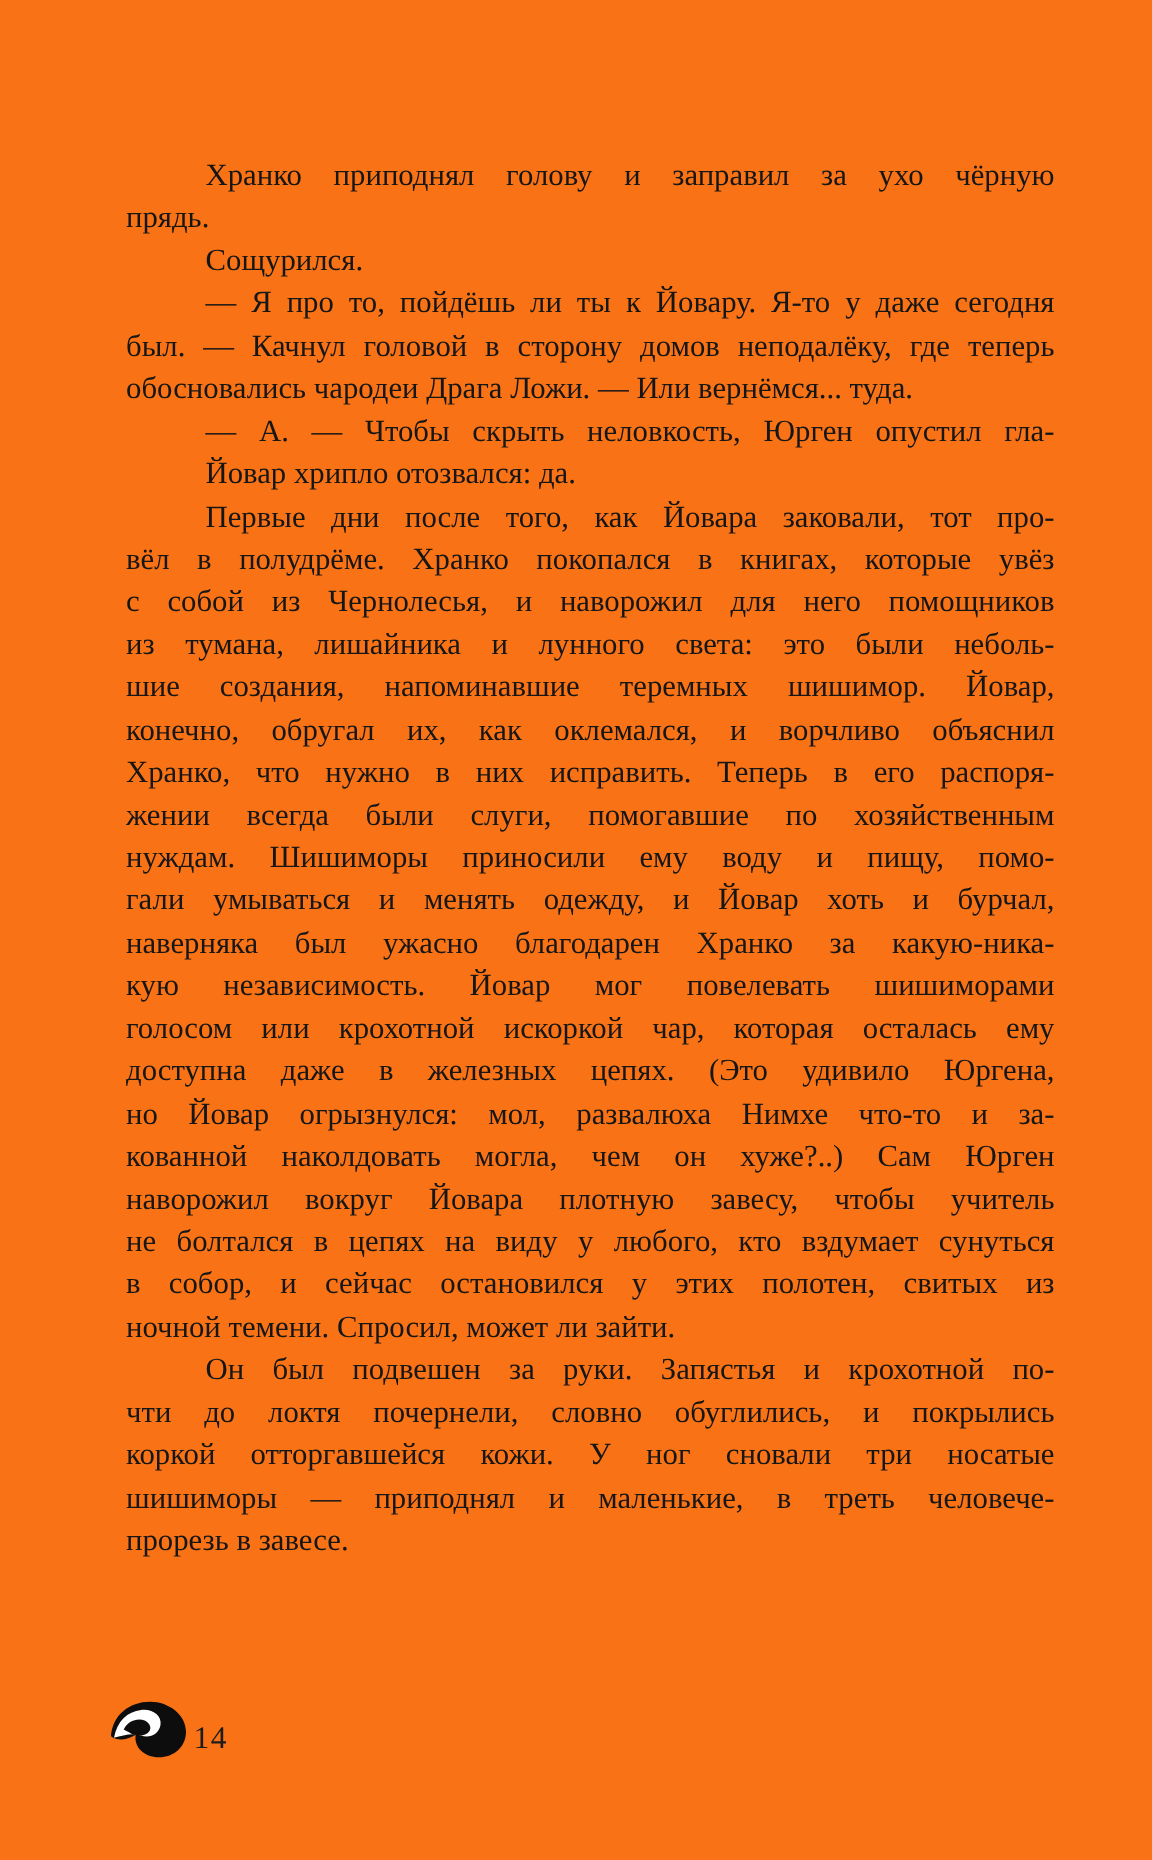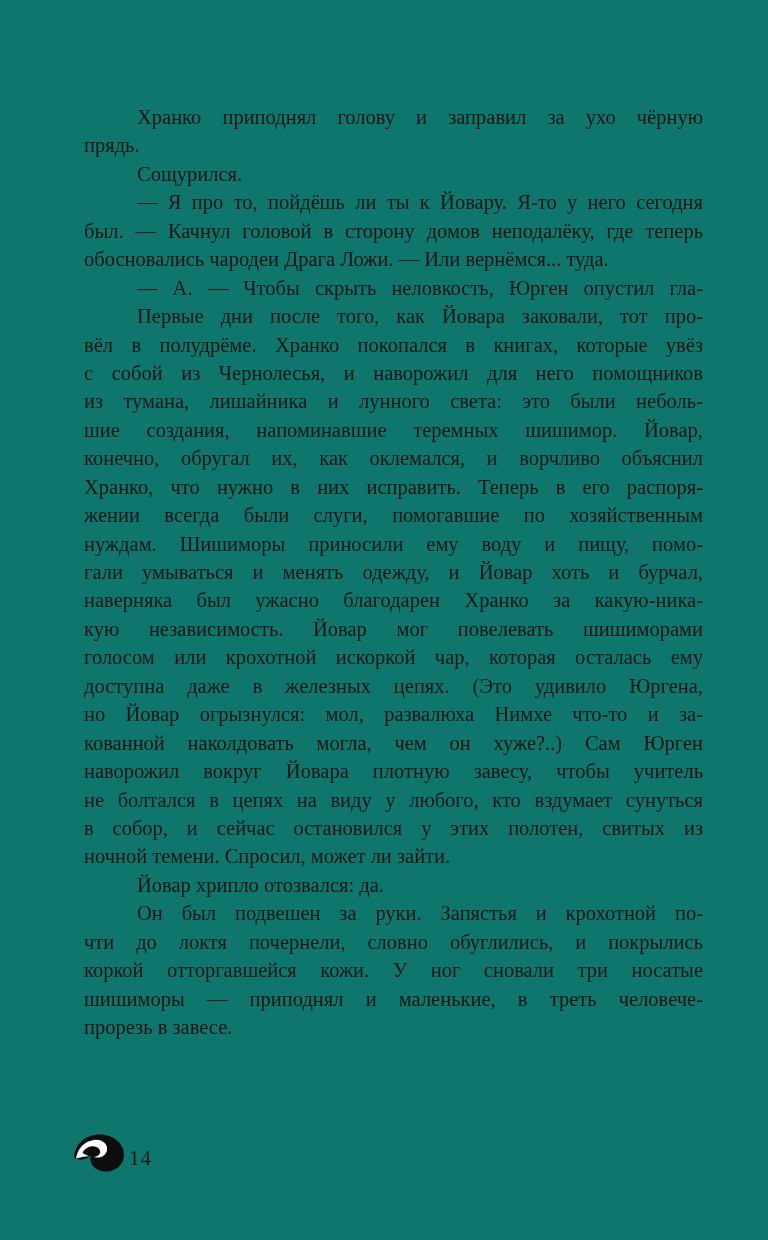--- a/index.html
+++ b/index.html
@@ -11,7 +11,7 @@
     position: relative;
     width: 768px;
     height: 1240px;
-    background: #0f766e;
+    background: #f97316;
     overflow: hidden;
     font-family: "Liberation Serif", "DejaVu Serif", serif;
   }

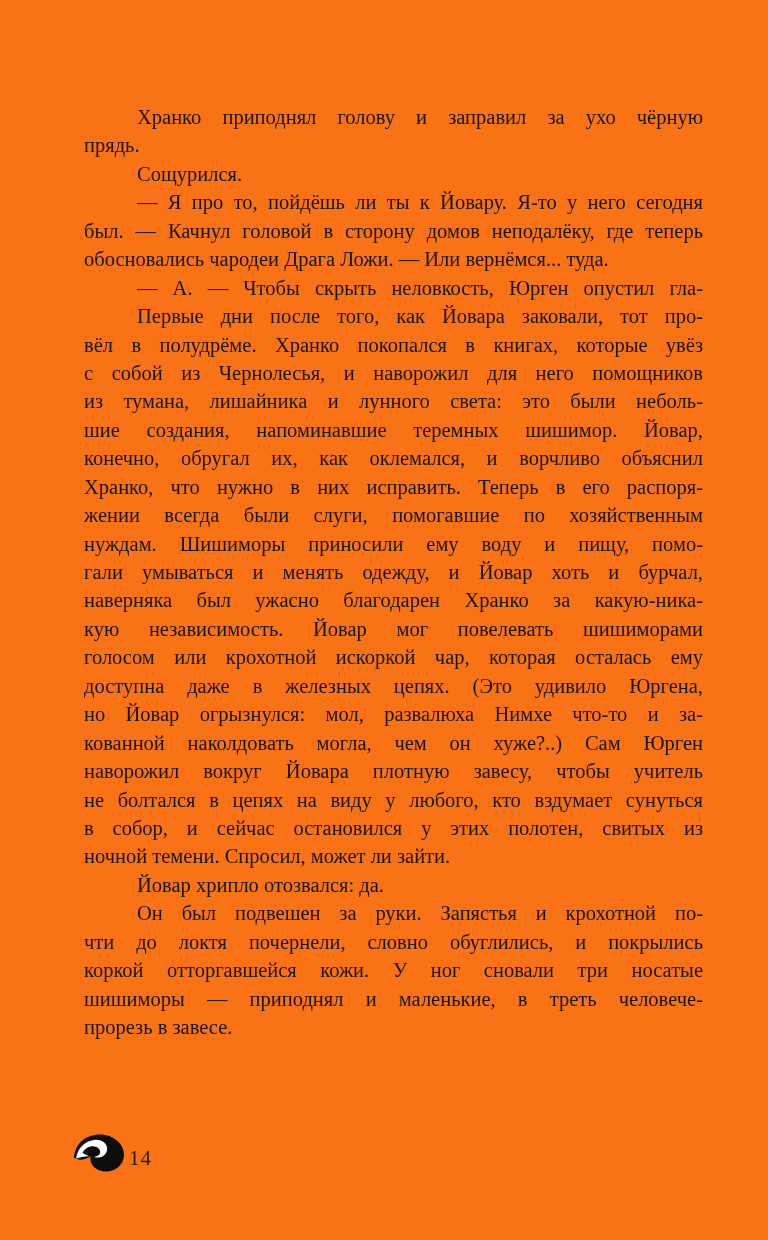--- a/index.html
+++ b/index.html
@@ -77,7 +77,7 @@
         <div class="line indent last">Сощурился.</div>
       </div>
       <div class="para">
-        <div class="line indent">— Я про то, пойдёшь ли ты к Йовару. Я-то у него сегодня</div>
+        <div class="line indent">— Я про то, пойдёшь ли ты к Йовару. Я-то у даже сегодня</div>
         <div class="line">был. — Качнул головой в сторону домов неподалёку, где теперь</div>
         <div class="line last">обосновались чародеи Драга Ложи. — Или вернёмся... туда.</div>
       </div>

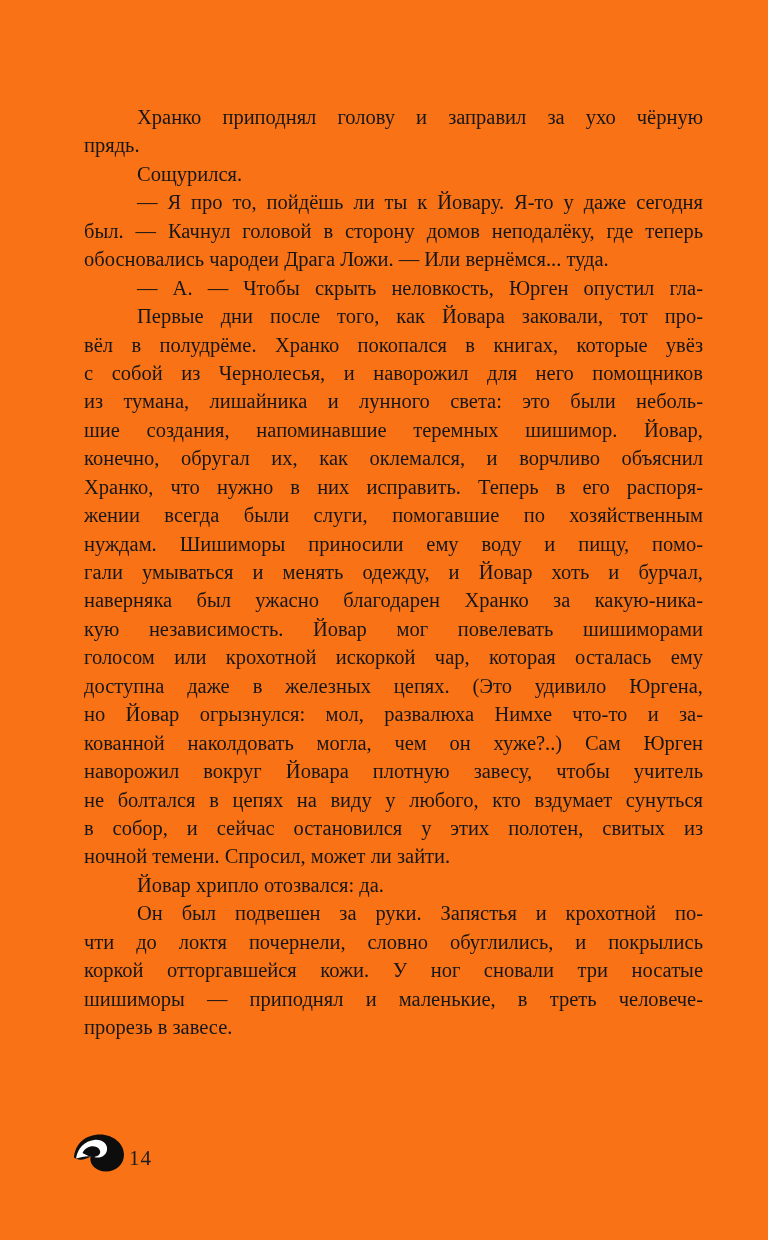--- a/index.html
+++ b/index.html
@@ -85,6 +85,9 @@
         <div class="line indent">— А. — Чтобы скрыть неловкость, Юрген опустил гла-</div>
       </div>
       <div class="para">
+        <div class="line indent last">Йовар хрипло отозвался: да.</div>
+      </div>
+      <div class="para">
         <div class="line indent">Первые дни после того, как Йовара заковали, тот про-</div>
         <div class="line">вёл в полудрёме. Хранко покопался в книгах, которые увёз</div>
         <div class="line">с собой из Чернолесья, и наворожил для него помощников</div>
@@ -107,9 +110,6 @@
         <div class="line last">ночной темени. Спросил, может ли зайти.</div>
       </div>
       <div class="para">
-        <div class="line indent last">Йовар хрипло отозвался: да.</div>
-      </div>
-      <div class="para">
         <div class="line indent">Он был подвешен за руки. Запястья и крохотной по-</div>
         <div class="line">чти до локтя почернели, словно обуглились, и покрылись</div>
         <div class="line">коркой отторгавшейся кожи. У ног сновали три носатые</div>

